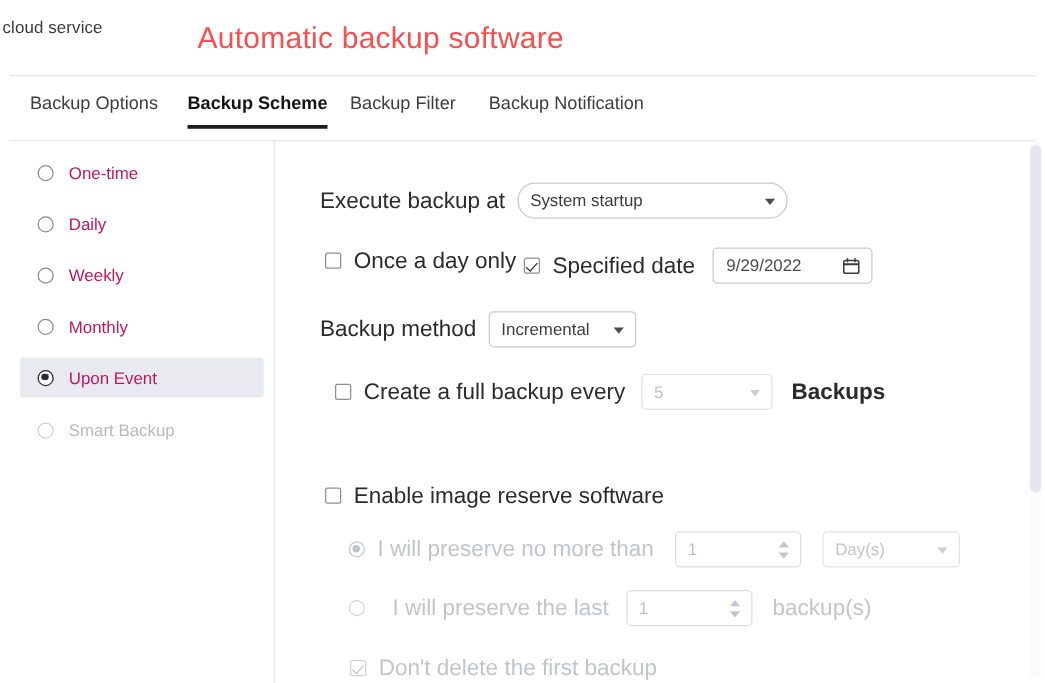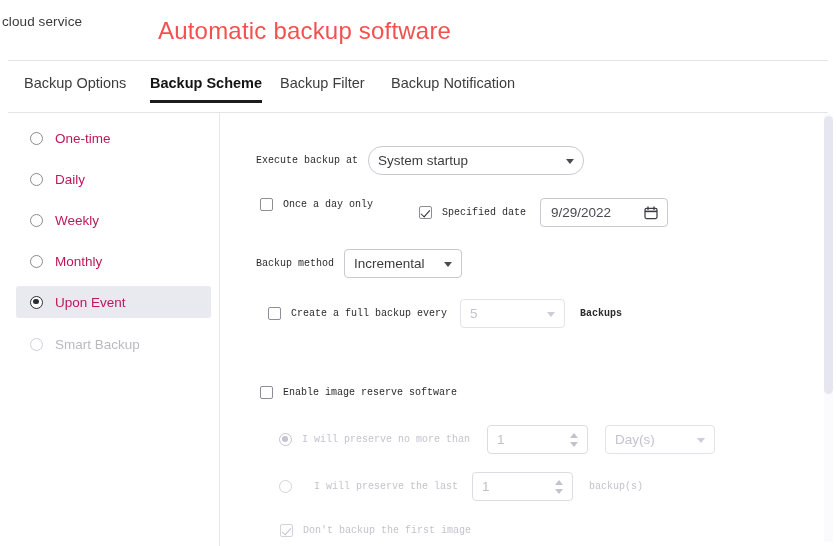--- a/index.html
+++ b/index.html
@@ -137,7 +137,7 @@
     width: 608px; height: 434px;
   }
   .row { position: absolute; display: flex; align-items: center; }
-  .lbl { font-size: 10px; color: #2b2b2b; white-space: nowrap; font-family: Liberation Mono, monospace; }
+  .lbl { font-size: 18px; color: #2b2b2b; white-space: nowrap; }
   .lbl.dim { color: #c3c3ce; }
 
   .select {

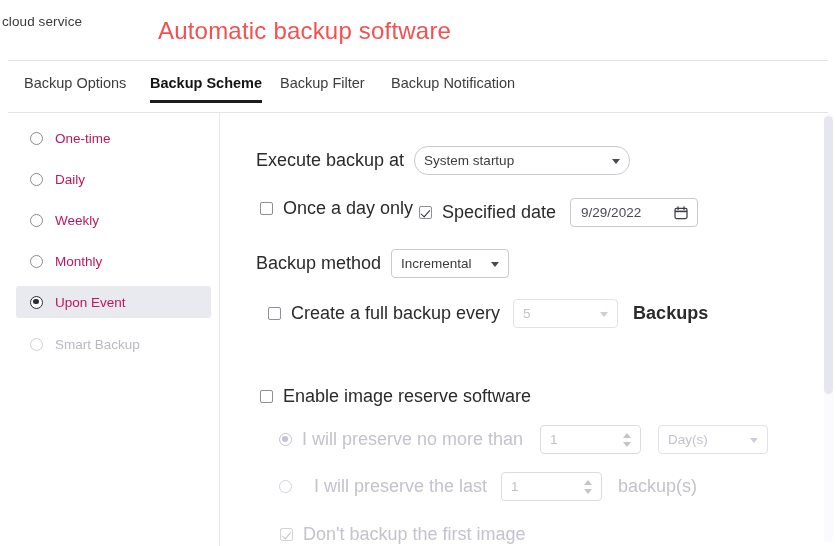--- a/index.html
+++ b/index.html
@@ -391,7 +391,7 @@
 
     <div class="row" style="left:60px; top:411px;">
       <span class="cb ghost on"></span>
-      <span class="lbl dim cb-label">Don't backup the first image</span>
+      <span class="lbl dim cb-label">Don't delete the first backup</span>
     </div>
 
   </div>

